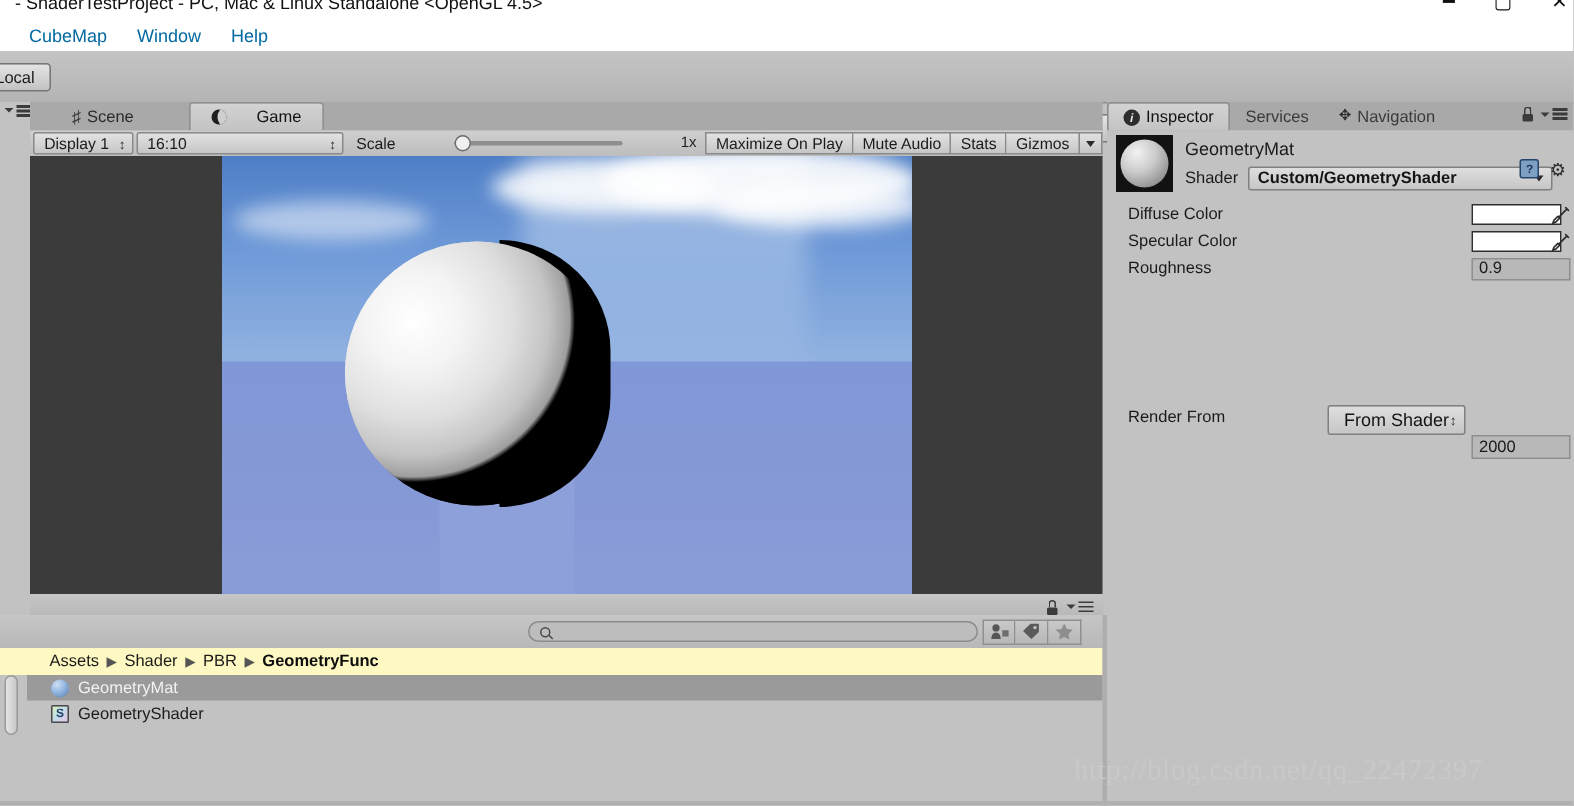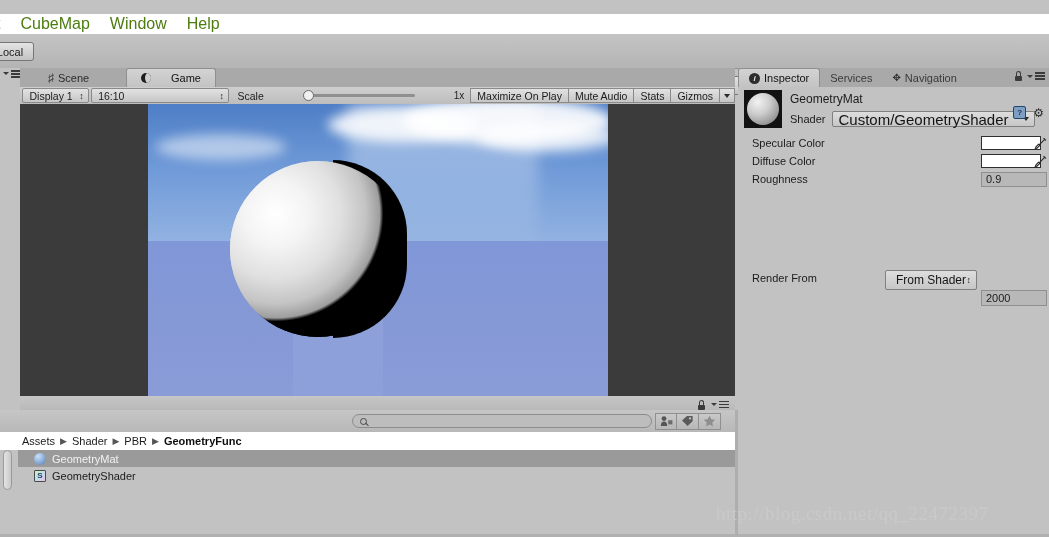--- a/index.html
+++ b/index.html
@@ -270,6 +270,14 @@
 
 <div class="app">
 
+  <div class="titlebar">
+    <div class="title">- ShaderTestProject - PC, Mac &amp; Linux Standalone  &lt;OpenGL 4.5&gt;</div>
+    <div class="wincontrols">
+      <span>━</span>
+      <span>▢</span>
+      <span>✕</span>
+    </div>
+  </div>
 
   <div class="menubar">
     <div class="mi clipped">t</div>

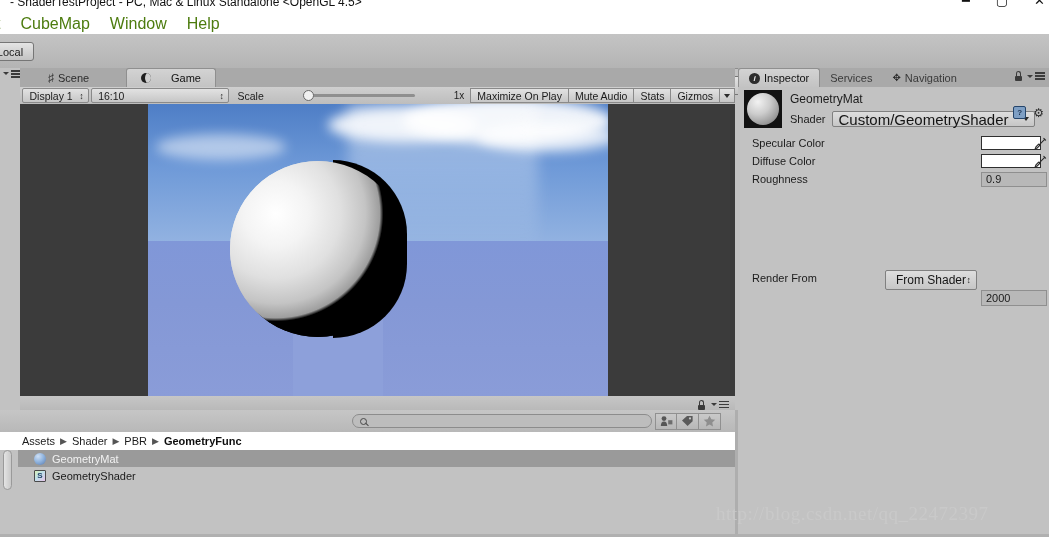--- a/index.html
+++ b/index.html
@@ -28,7 +28,7 @@
     position:absolute;left:0;top:14px;width:1049px;height:20px;
     background:#ffffff;display:flex;align-items:center;overflow:hidden;
   }
-  .menubar .mi{font-size:16px;color:#4d7c0f;padding:0 10px;white-space:nowrap;}
+  .menubar .mi{font-size:12px;color:#0369a1;padding:0 10px;white-space:nowrap;}
   .menubar .mi.clipped{padding-left:0;margin-left:-4px;}
 
   

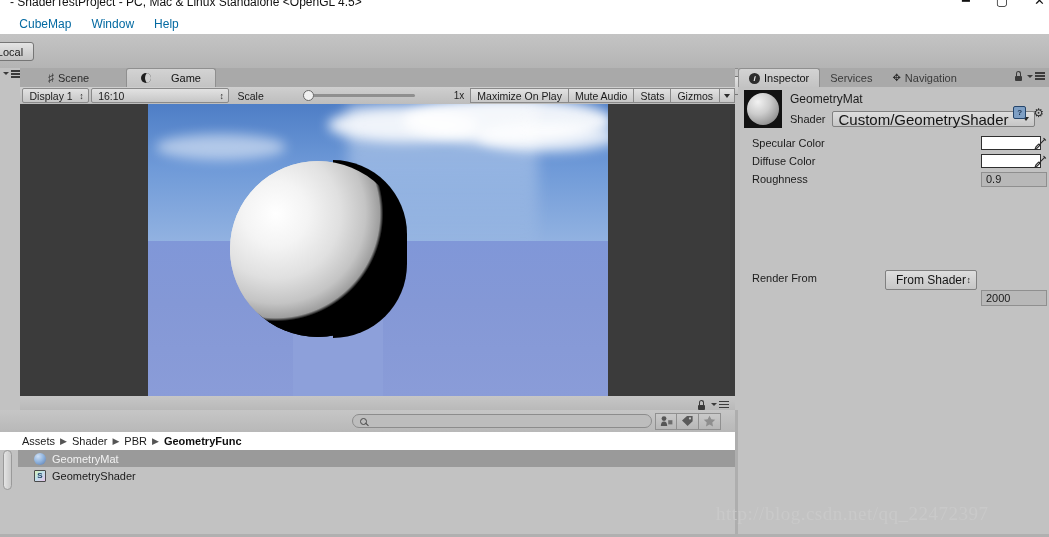--- a/index.html
+++ b/index.html
@@ -188,7 +188,7 @@
   .shaderdd{
     width:203px;height:16px;box-sizing:border-box;
     background:linear-gradient(#dedede,#c6c6c6);border:1px solid #808080;border-radius:2px;
-    display:flex;align-items:center;padding:0 5px;font-size:15px;color:#141414;position:relative;
+    display:flex;align-items:center;padding:0 5px;font-size:11px;color:#141414;position:relative;font-weight:bold;
   }
   .shaderdd:after{content:"";position:absolute;right:5px;top:50%;margin-top:-2px;
     border-left:3.5px solid transparent;border-right:3.5px solid transparent;border-top:4px solid #2a2a2a;}

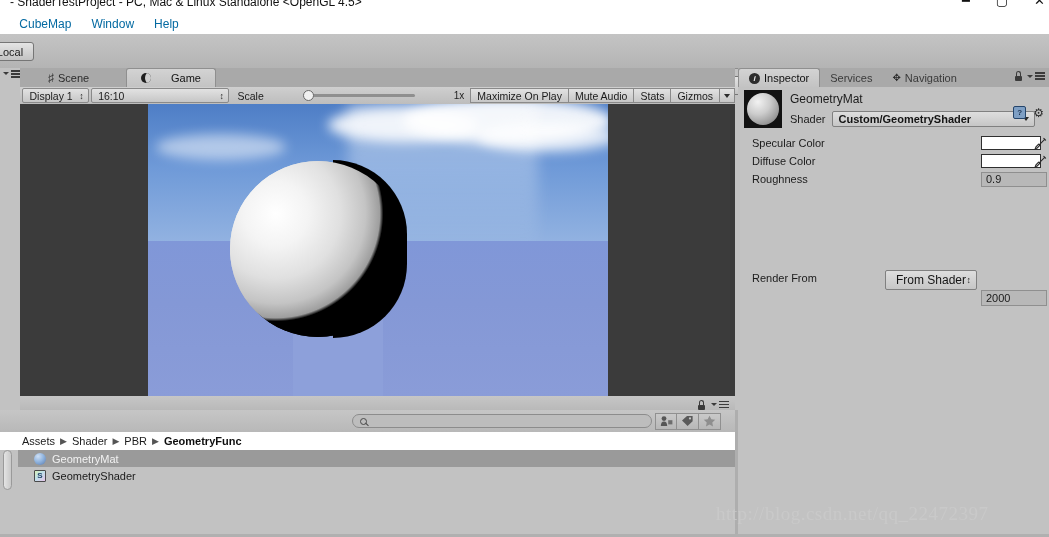--- a/index.html
+++ b/index.html
@@ -448,7 +448,7 @@
 
     <div class="props">
       <div class="prow" style="top:0;">
-        <span class="plabel">Specular Color</span>
+        <span class="plabel">Diffuse Color</span>
         <span class="swatch"></span>
         <span class="picker">
           <svg width="13" height="13" viewBox="0 0 13 13">
@@ -457,7 +457,7 @@
         </span>
       </div>
       <div class="prow" style="top:0;">
-        <span class="plabel">Diffuse Color</span>
+        <span class="plabel">Specular Color</span>
         <span class="swatch"></span>
         <span class="picker">
           <svg width="13" height="13" viewBox="0 0 13 13">

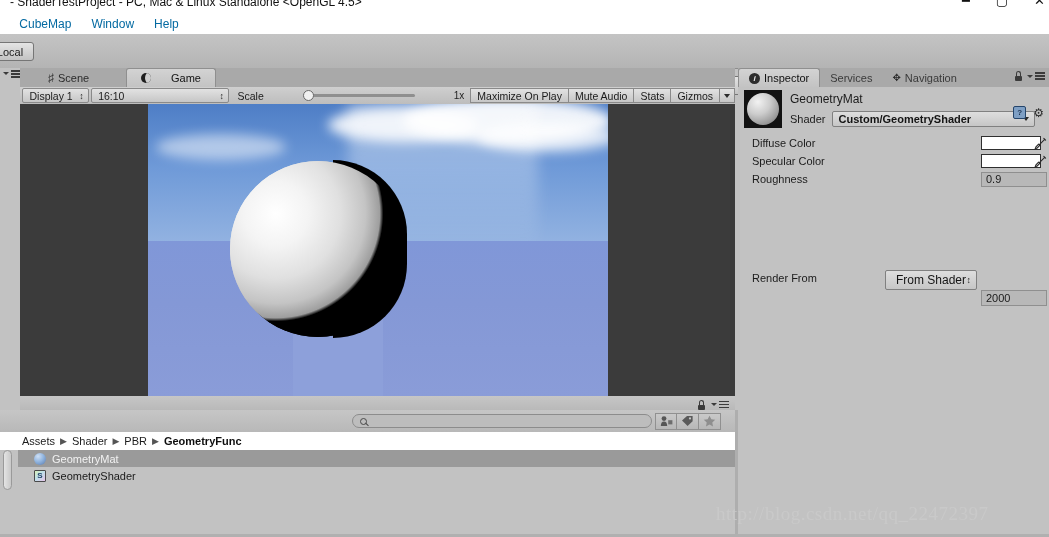--- a/index.html
+++ b/index.html
@@ -237,8 +237,8 @@
     border:1px solid #909090;display:flex;align-items:center;justify-content:center;}
   .fbtn+.fbtn{border-left:none;}
 
-  .breadcrumb{position:absolute;left:0;top:22px;width:735px;height:18px;background:#ffffff;
-    display:flex;align-items:center;gap:5px;padding-left:22px;box-sizing:border-box;font-size:11px;color:#1b1b1b;}
+  .breadcrumb{position:absolute;left:0;top:22px;width:735px;height:18px;background:#fef9c3;
+    display:flex;align-items:center;gap:5px;padding-left:33px;box-sizing:border-box;font-size:11px;color:#1b1b1b;}
   .breadcrumb .sep{color:#555;font-size:9px;}
   .breadcrumb .cur{font-weight:bold;color:#0e0e0e;}
   .collapser{position:absolute;left:6px;top:25px;width:0;height:0;

